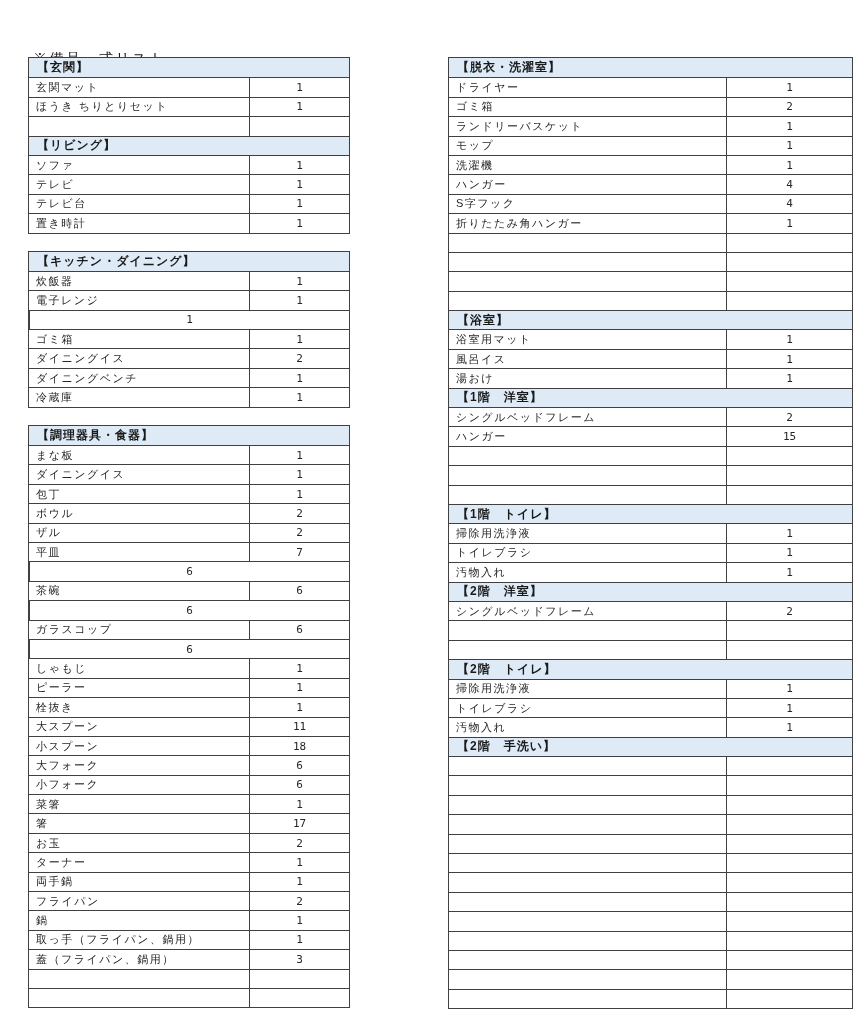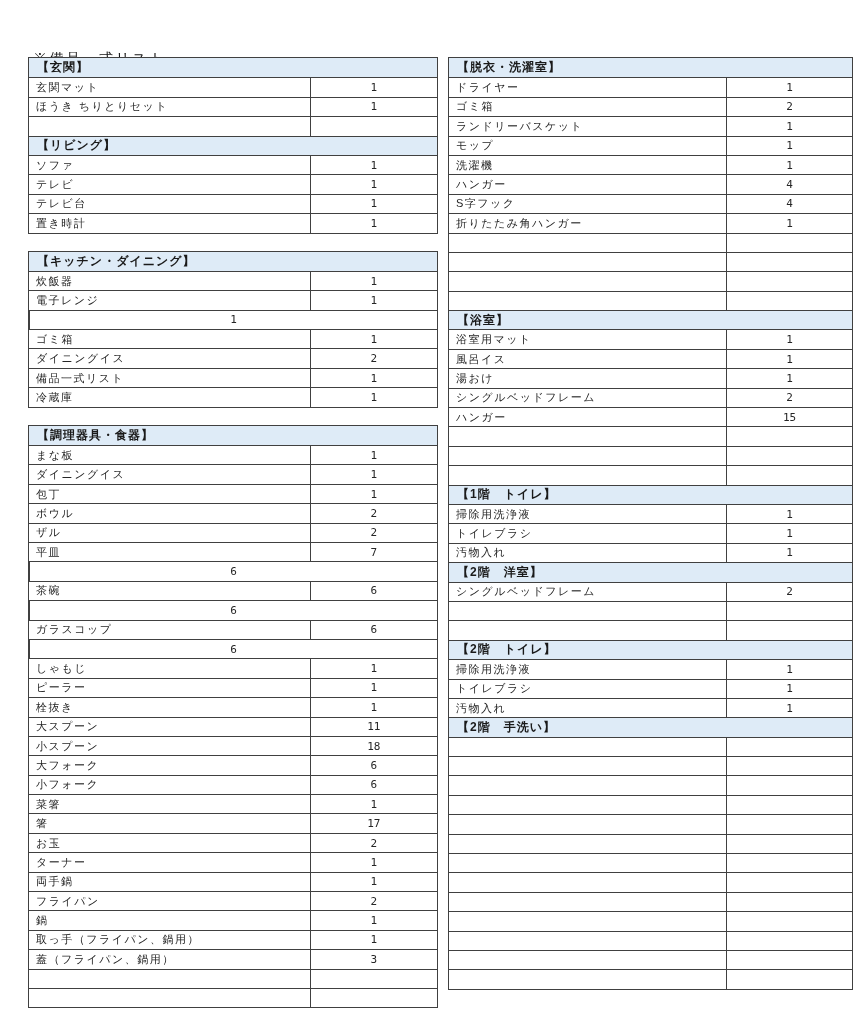--- a/index.html
+++ b/index.html
@@ -21,7 +21,7 @@
     letter-spacing:2.5px;white-space:nowrap;margin-top:40px;
   }
   .col{position:absolute;top:57px;}
-  .col-left{left:28px;width:410px;text-align:right;}
+  .col-left{left:28px;width:322px;text-align:right;}
   .col-right{left:448px;width:405px;}
   .tbl{
     border:1px solid var(--bd);

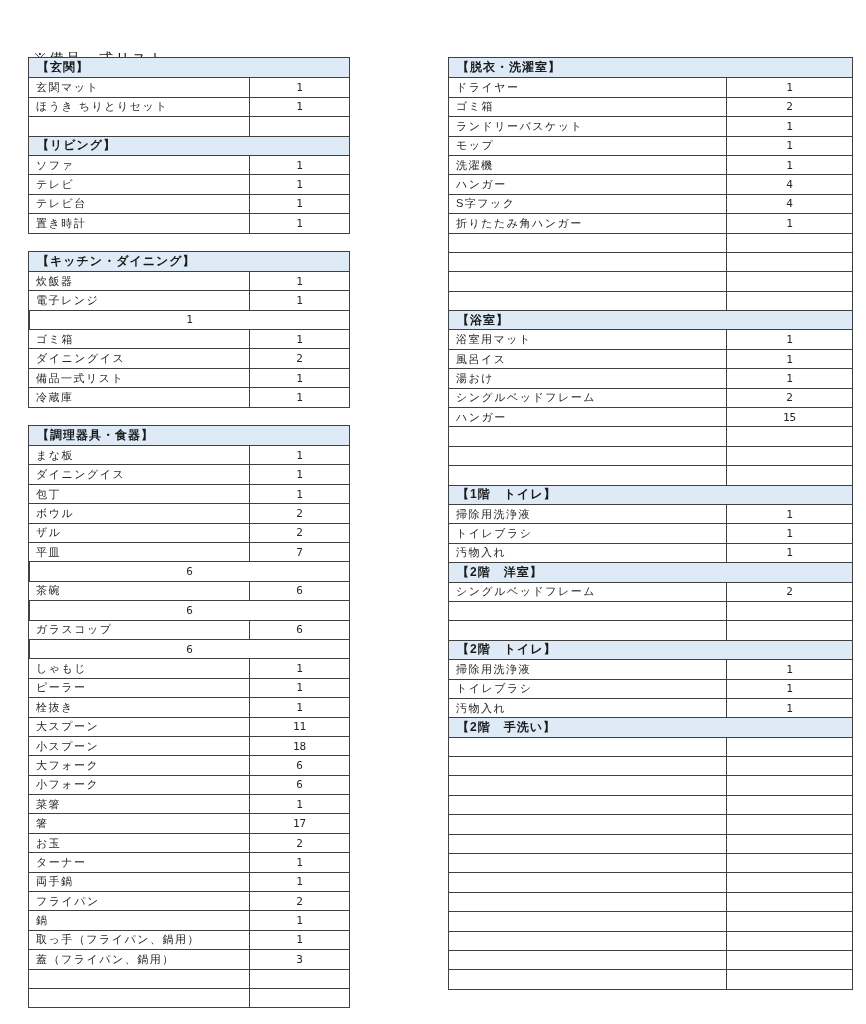--- a/index.html
+++ b/index.html
@@ -132,7 +132,7 @@
         <div class="cell qty">2</div>
       </div>
       <div class="row item">
-        <div class="cell label">備品一式リスト</div>
+        <div class="cell label">ダイニングベンチ</div>
         <div class="cell qty">1</div>
       </div>
       <div class="row item">

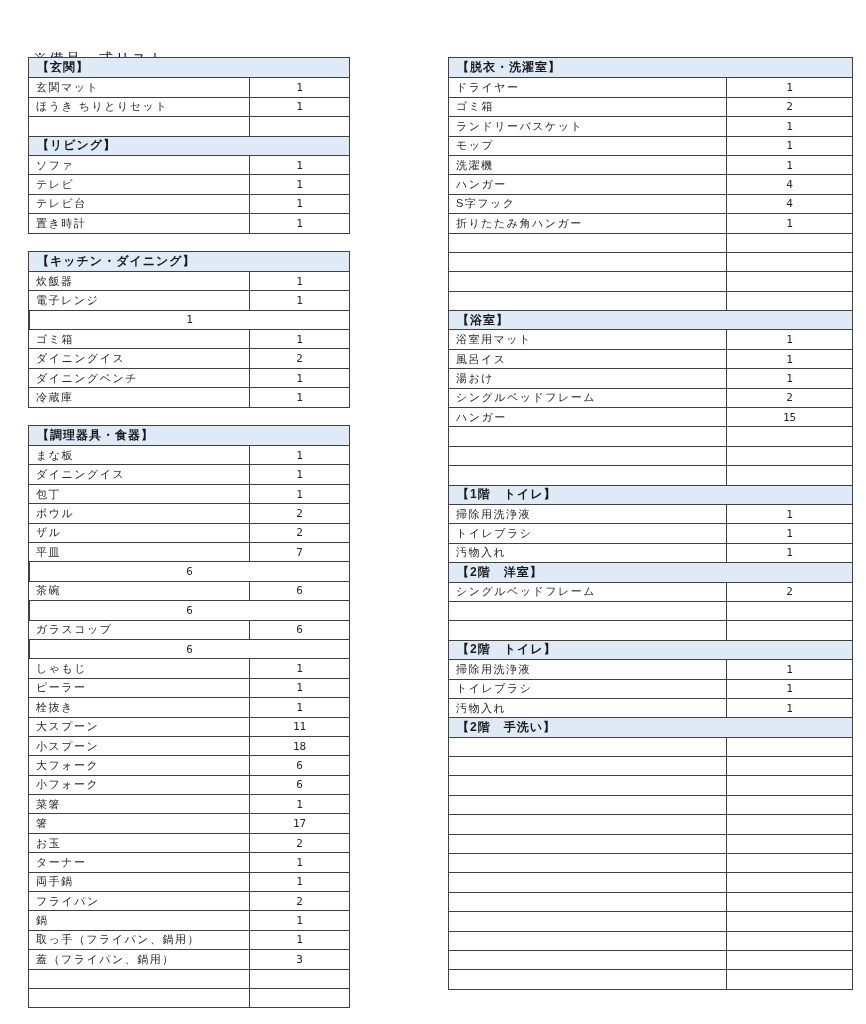--- a/index.html
+++ b/index.html
@@ -327,6 +327,9 @@
         <div class="cell label">湯おけ</div>
         <div class="cell qty">1</div>
       </div>
+      <div class="row header">
+        <span>【1階　洋室】</span>
+      </div>
       <div class="row item">
         <div class="cell label">シングルベッドフレーム</div>
         <div class="cell qty">2</div>

